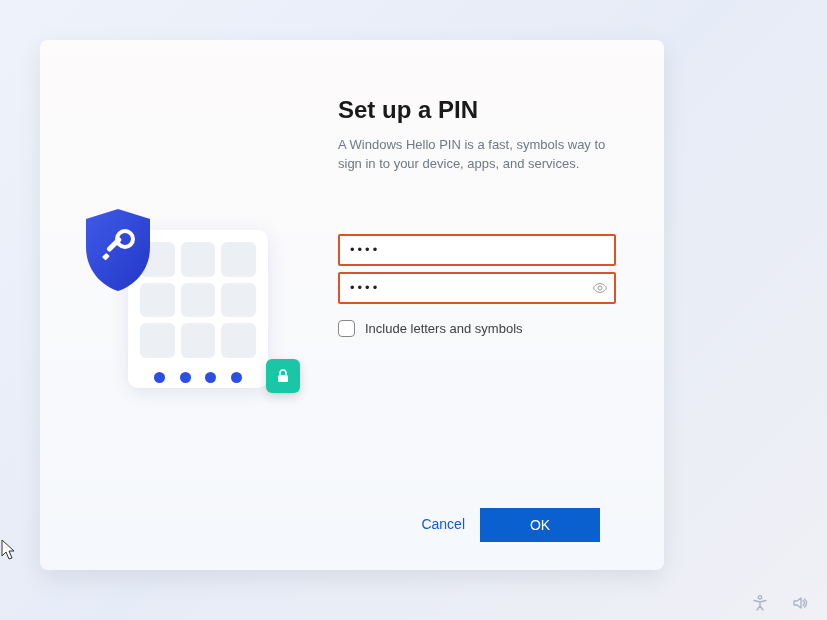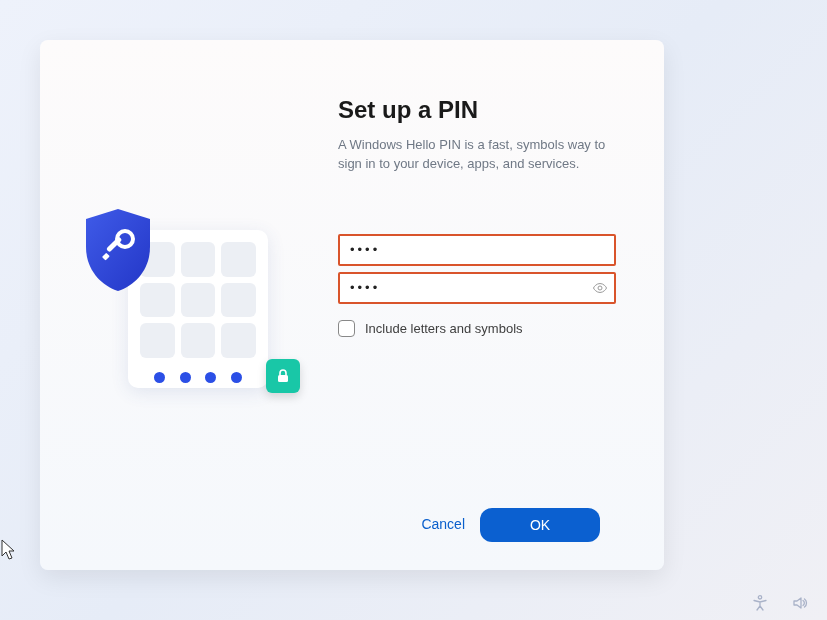--- a/index.html
+++ b/index.html
@@ -97,7 +97,7 @@
       padding: 8px 4px;
     }
     .btn-ok {
-      background: #0b60d0; color: #fff; border: none; border-radius: 12px;
+      background: #0b60d0; color: #fff; border: none; border-radius: 0;
       width: 120px; height: 34px; font-size: 14px; cursor: pointer;
     }
     .taskbar-icons {

